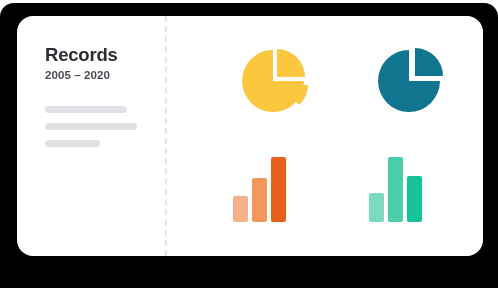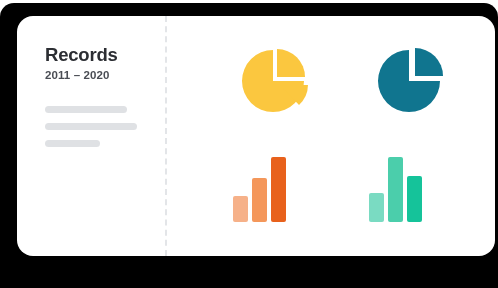--- a/index.html
+++ b/index.html
@@ -35,7 +35,6 @@
     background: #ffffff;
     border-radius: 16px;
     overflow: hidden;
-    padding-left: 12px;
   }
 
   

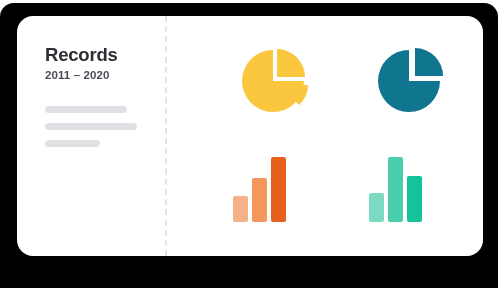--- a/index.html
+++ b/index.html
@@ -128,7 +128,7 @@
 
   <div id="left-panel">
     <div id="page-title">Records</div>
-    <div id="date-range">2011 – 2020</div>
+    <div id="date-range">2005 – 2020</div>
     <div class="skel" id="skel-1" style="width: 82px;"></div>
     <div class="skel" id="skel-2" style="width: 92px;"></div>
     <div class="skel" id="skel-3" style="width: 55px;"></div>

